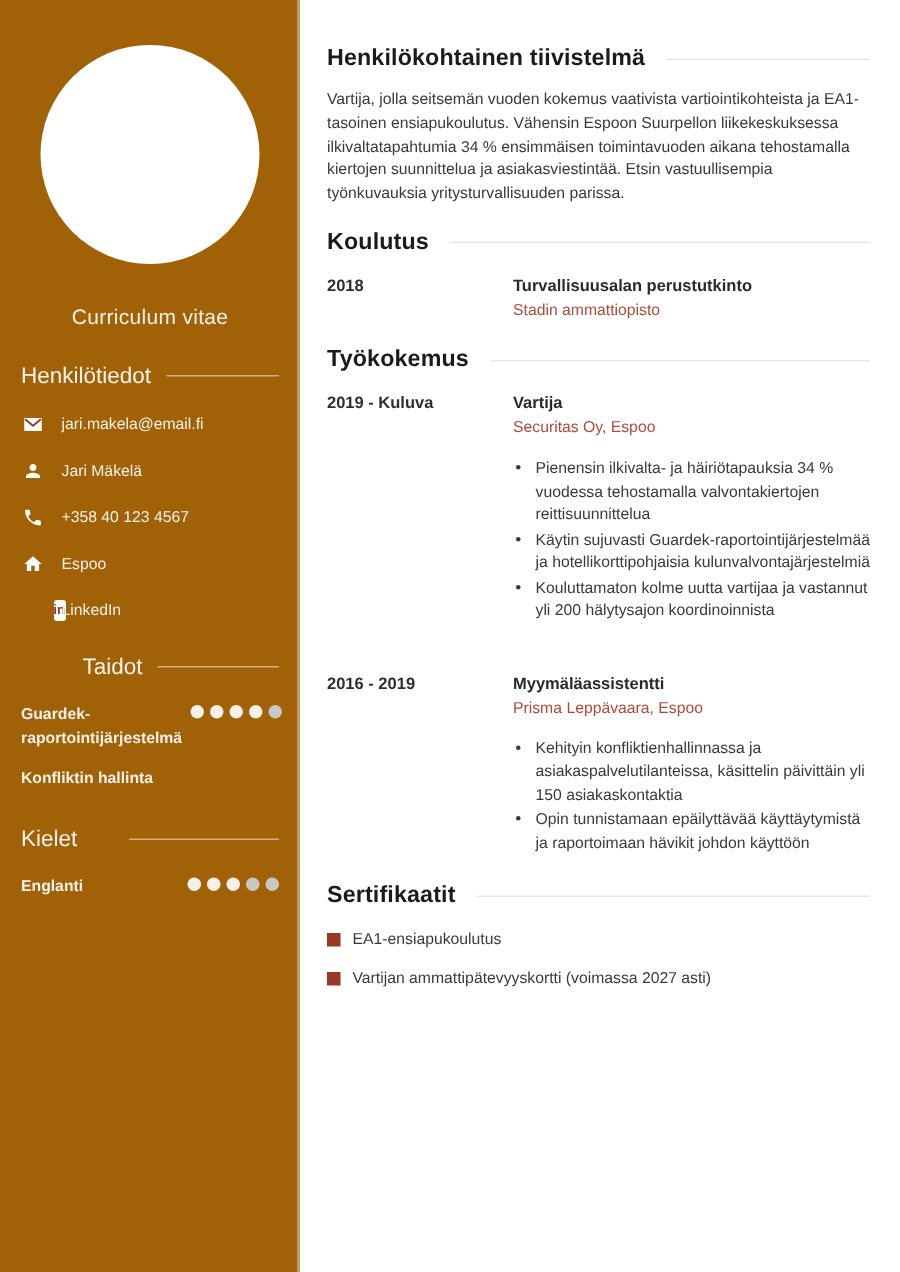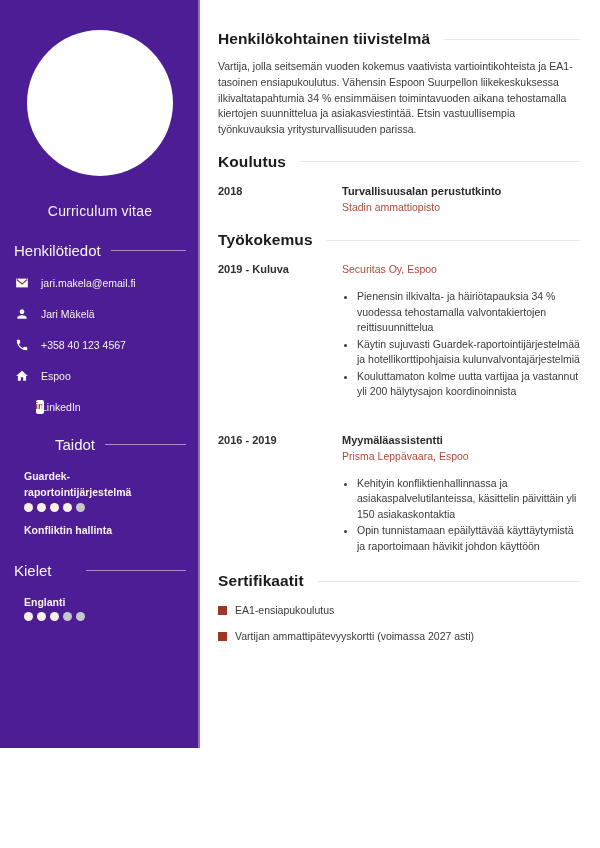--- a/index.html
+++ b/index.html
@@ -14,8 +14,8 @@
 
   
   .sidebar {
-    position:absolute; left:0; top:0; width:200px; height:748px;
-    background:#4c1d95;
+    position:absolute; left:0; top:0; width:200px; height:848px;
+    background:#a16207;
     box-shadow:inset -2px 0 0 rgba(255,255,255,0.38);
     color:#f7f1ea;
   }

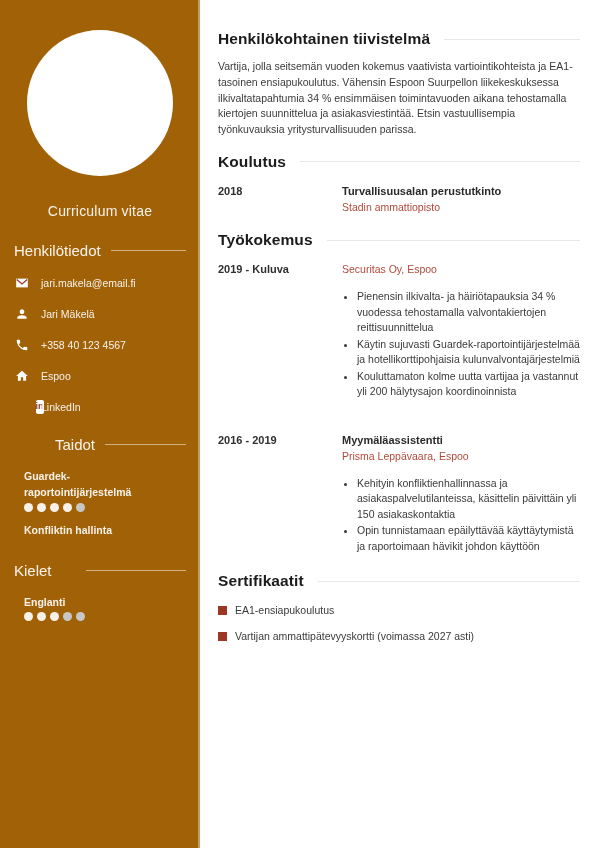--- a/index.html
+++ b/index.html
@@ -199,6 +199,7 @@
       <div class="entry">
         <div class="entry-period">2019 - Kuluva</div>
         <div class="entry-body">
+          <div class="entry-title">Vartija</div>
           <div class="entry-sub">Securitas Oy, Espoo</div>
           <ul class="entry-bullets">
             <li>Pienensin ilkivalta- ja häiriötapauksia 34 % vuodessa tehostamalla valvontakiertojen reittisuunnittelua</li>

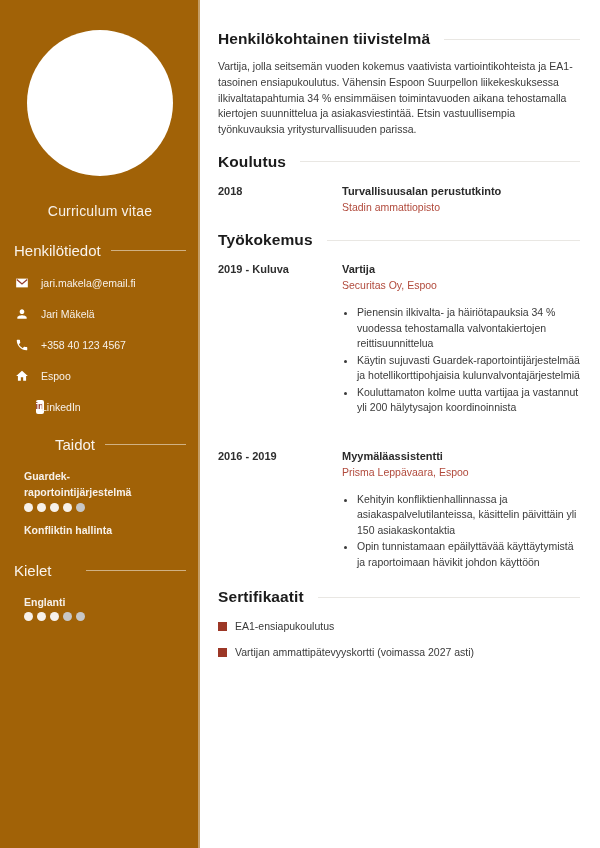--- a/index.html
+++ b/index.html
@@ -45,7 +45,7 @@
   }
   .contact-label { margin-left:12px; font-size:10.5px; color:#f7f1ea; }
 
-  .rating-row { display:flex; align-items:flex-start; padding:0 24px; margin-top:15px;flex-direction:column; }
+  .rating-row { display:flex; align-items:flex-start; padding:0 14px; margin-top:15px; }
   .rating-label { flex:1; font-size:10.5px; font-weight:bold; line-height:1.55; color:#f7f1ea; padding-right:6px; }
   .dots { display:flex; gap:4px; margin-top:2px; }
   .dot { width:9px; height:9px; border-radius:50%; display:inline-block; }

